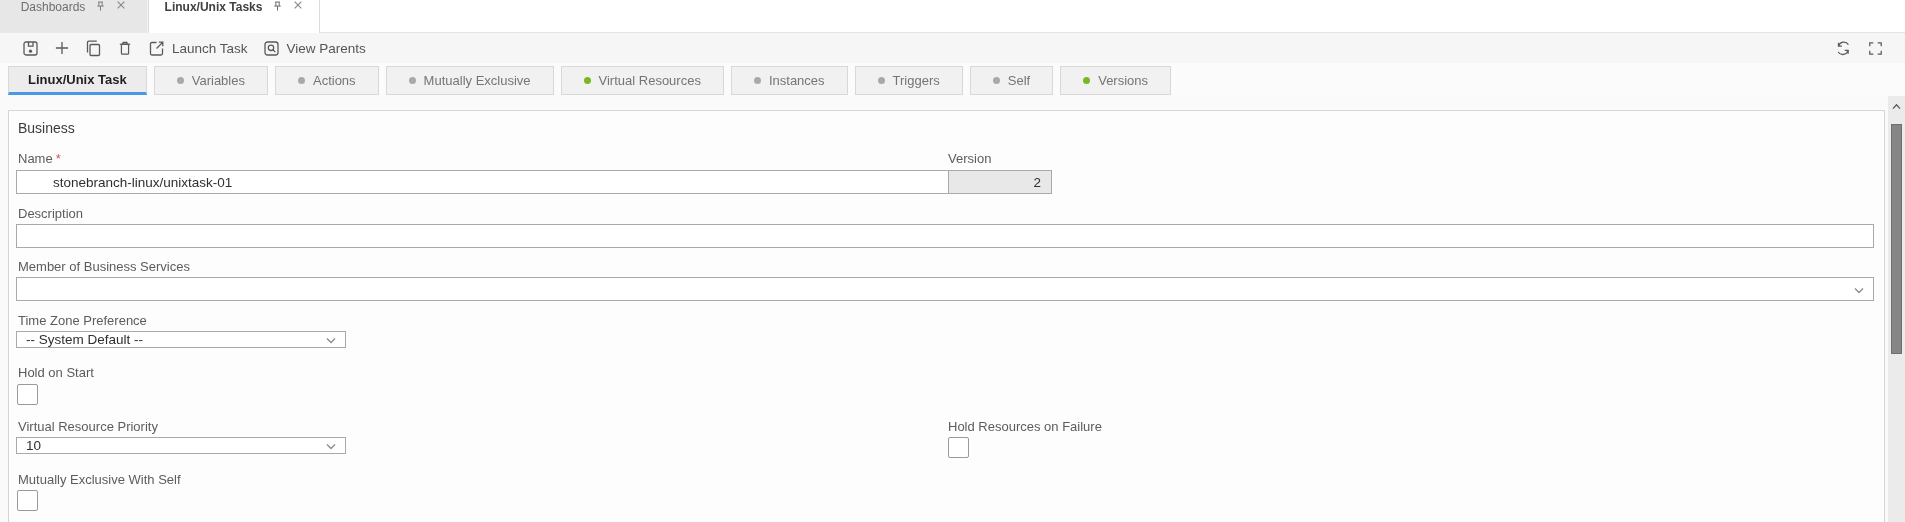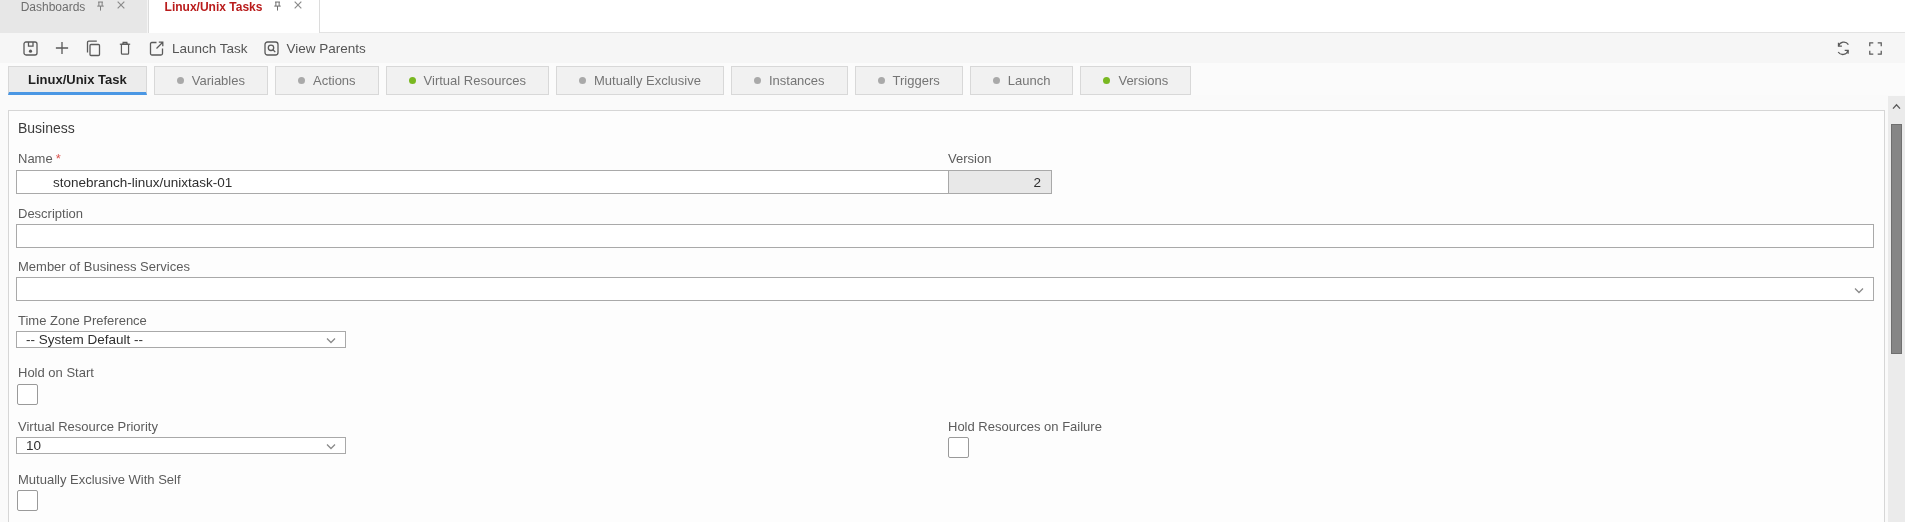--- a/index.html
+++ b/index.html
@@ -13,7 +13,7 @@
   .wtab { display:flex; align-items:flex-start; justify-content:center; gap:9px;
           font-size:12px; height:48px; padding:0 10px; cursor:default; }
   .wtab-inactive { width:148px; background:#e7e7e7; color:#6e6e6e; border-right:1px solid #f5f5f5; }
-  .wtab-active   { width:172px; background:#fff; color:#b91c1c; font-weight:700;
+  .wtab-active   { width:172px; background:#fff; color:#404040; font-weight:700;
                    border-left:1px solid #dcdcdc; border-right:1px solid #dcdcdc;
                    box-shadow: inset 0 -3px 0 0 var(--accent); }
   .wtab .icn { display:inline-flex; align-items:center; }

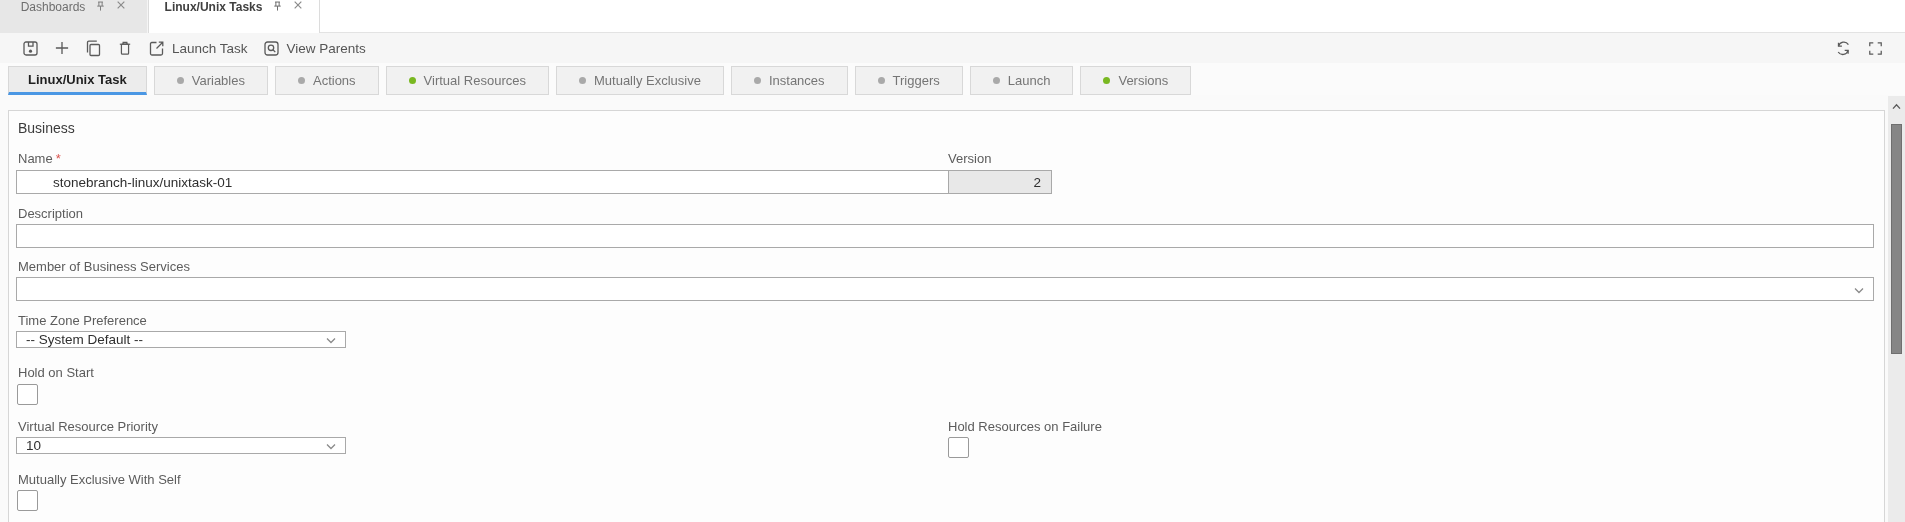--- a/index.html
+++ b/index.html
@@ -186,12 +186,12 @@
       <span>Actions</span>
     </div>
     <div class="stab">
+      <span class="dot dot-gray"></span>
+      <span>Mutually Exclusive</span>
+    </div>
+    <div class="stab">
       <span class="dot dot-green"></span>
       <span>Virtual Resources</span>
-    </div>
-    <div class="stab">
-      <span class="dot dot-gray"></span>
-      <span>Mutually Exclusive</span>
     </div>
     <div class="stab">
       <span class="dot dot-gray"></span>

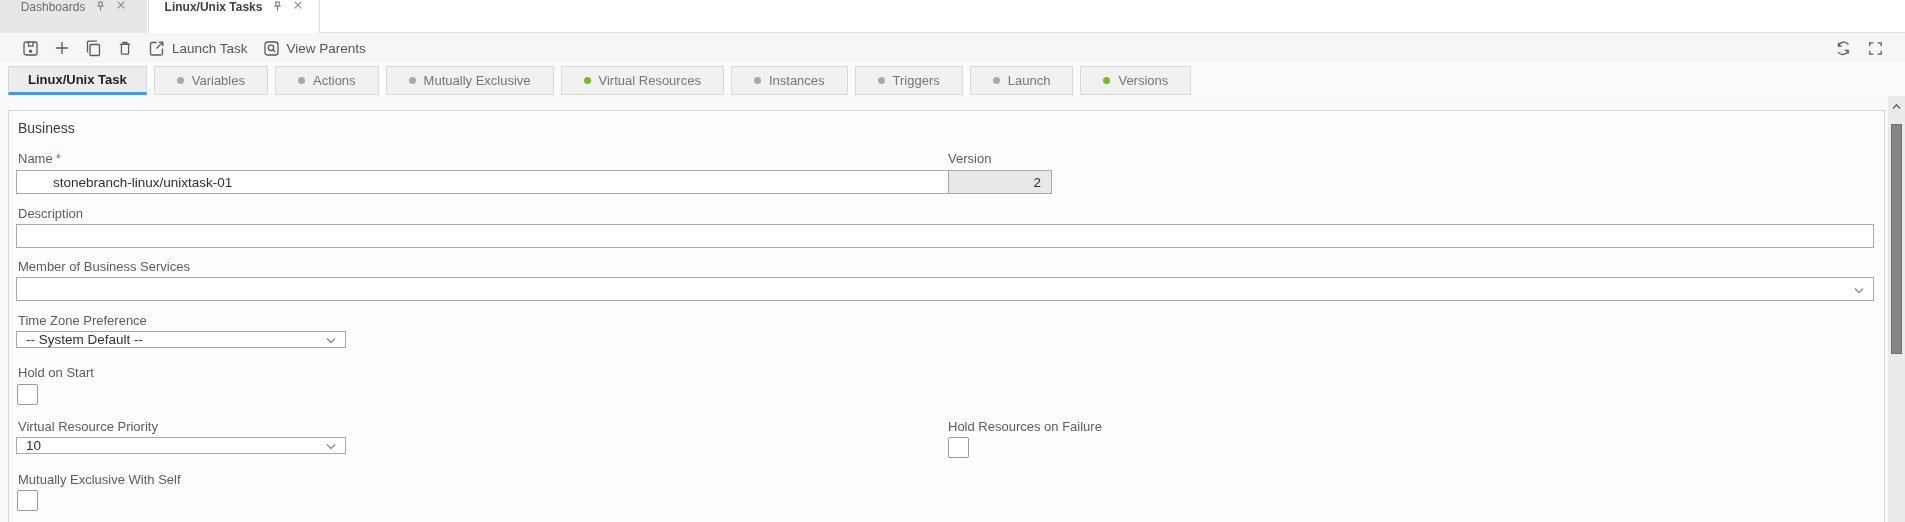--- a/index.html
+++ b/index.html
@@ -203,7 +203,7 @@
     </div>
     <div class="stab">
       <span class="dot dot-gray"></span>
-      <span>Launch</span>
+      <span>Self</span>
     </div>
     <div class="stab">
       <span class="dot dot-green"></span>

